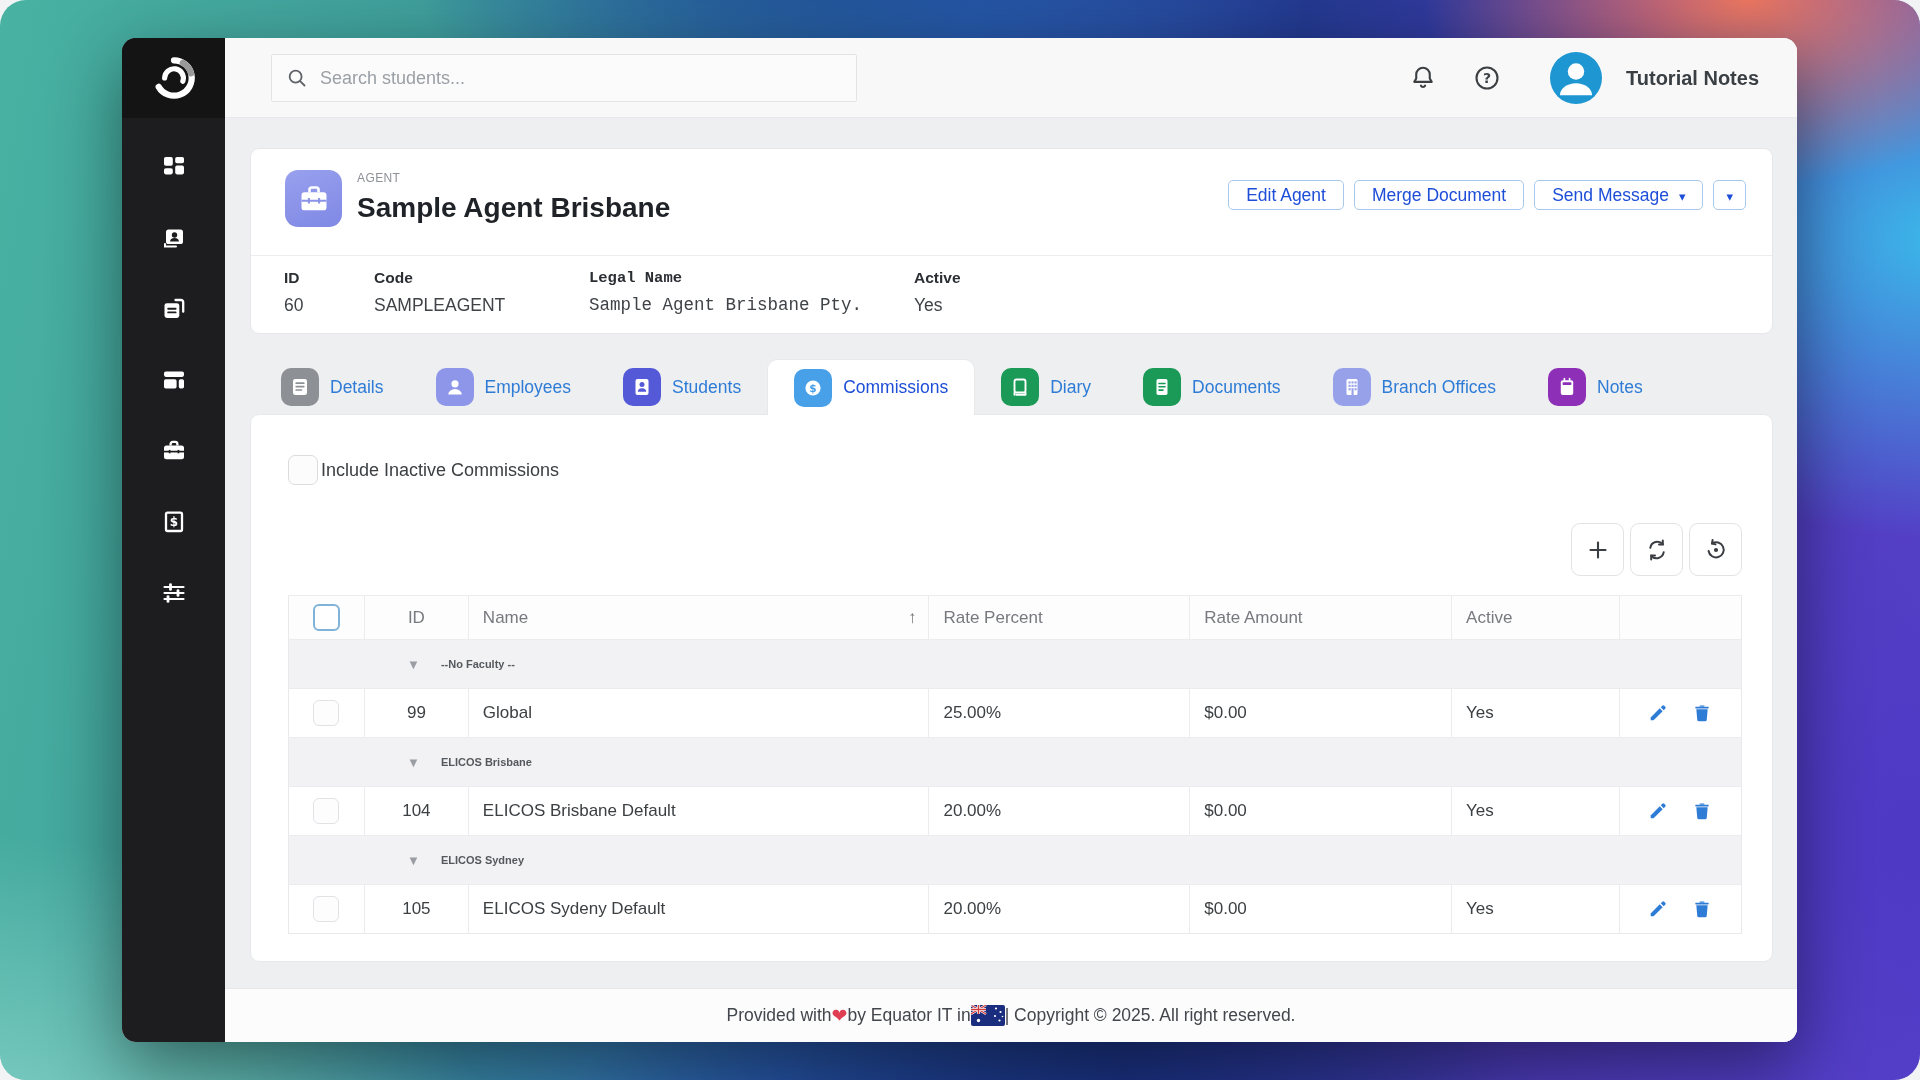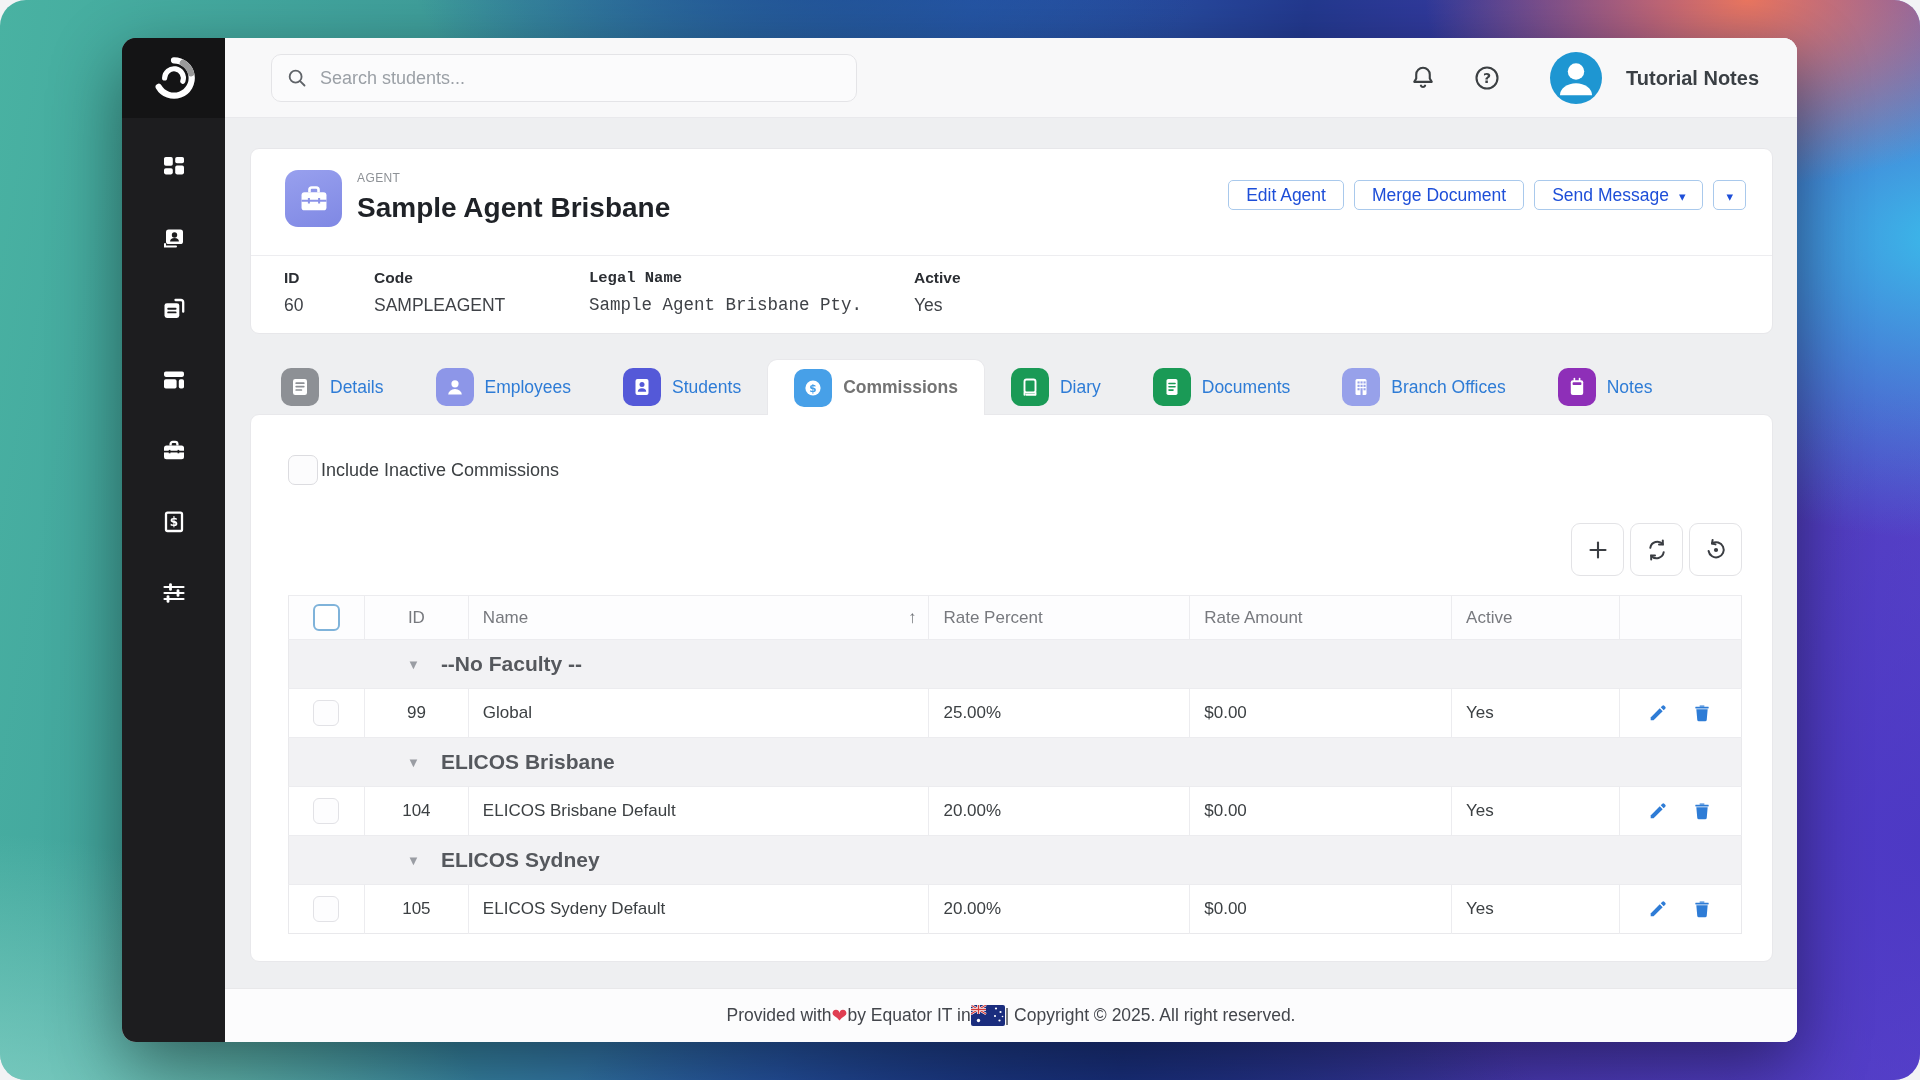--- a/index.html
+++ b/index.html
@@ -36,7 +36,7 @@
   .topbar { position:absolute; left:0; top:0; width:100%; height:80px; background:#f8f8f9;
     border-bottom:1px solid #e9e9ec; display:flex; align-items:center; }
   .search-wrap { position:absolute; left:46px; top:16px; width:586px; height:48px; }
-  .search-wrap input { width:100%; height:100%; border:1px solid #e4e4e7; border-radius:10px;
+  .search-wrap input { width:100%; height:100%; border:1px solid #e4e4e7; border-radius:2px;
     background:#fbfbfc; padding:0 16px 0 48px; font-size:18px; color:#3c4043; outline:none;
     font-family:inherit; }
   .search-wrap input::placeholder { color:#9ba0a6; }

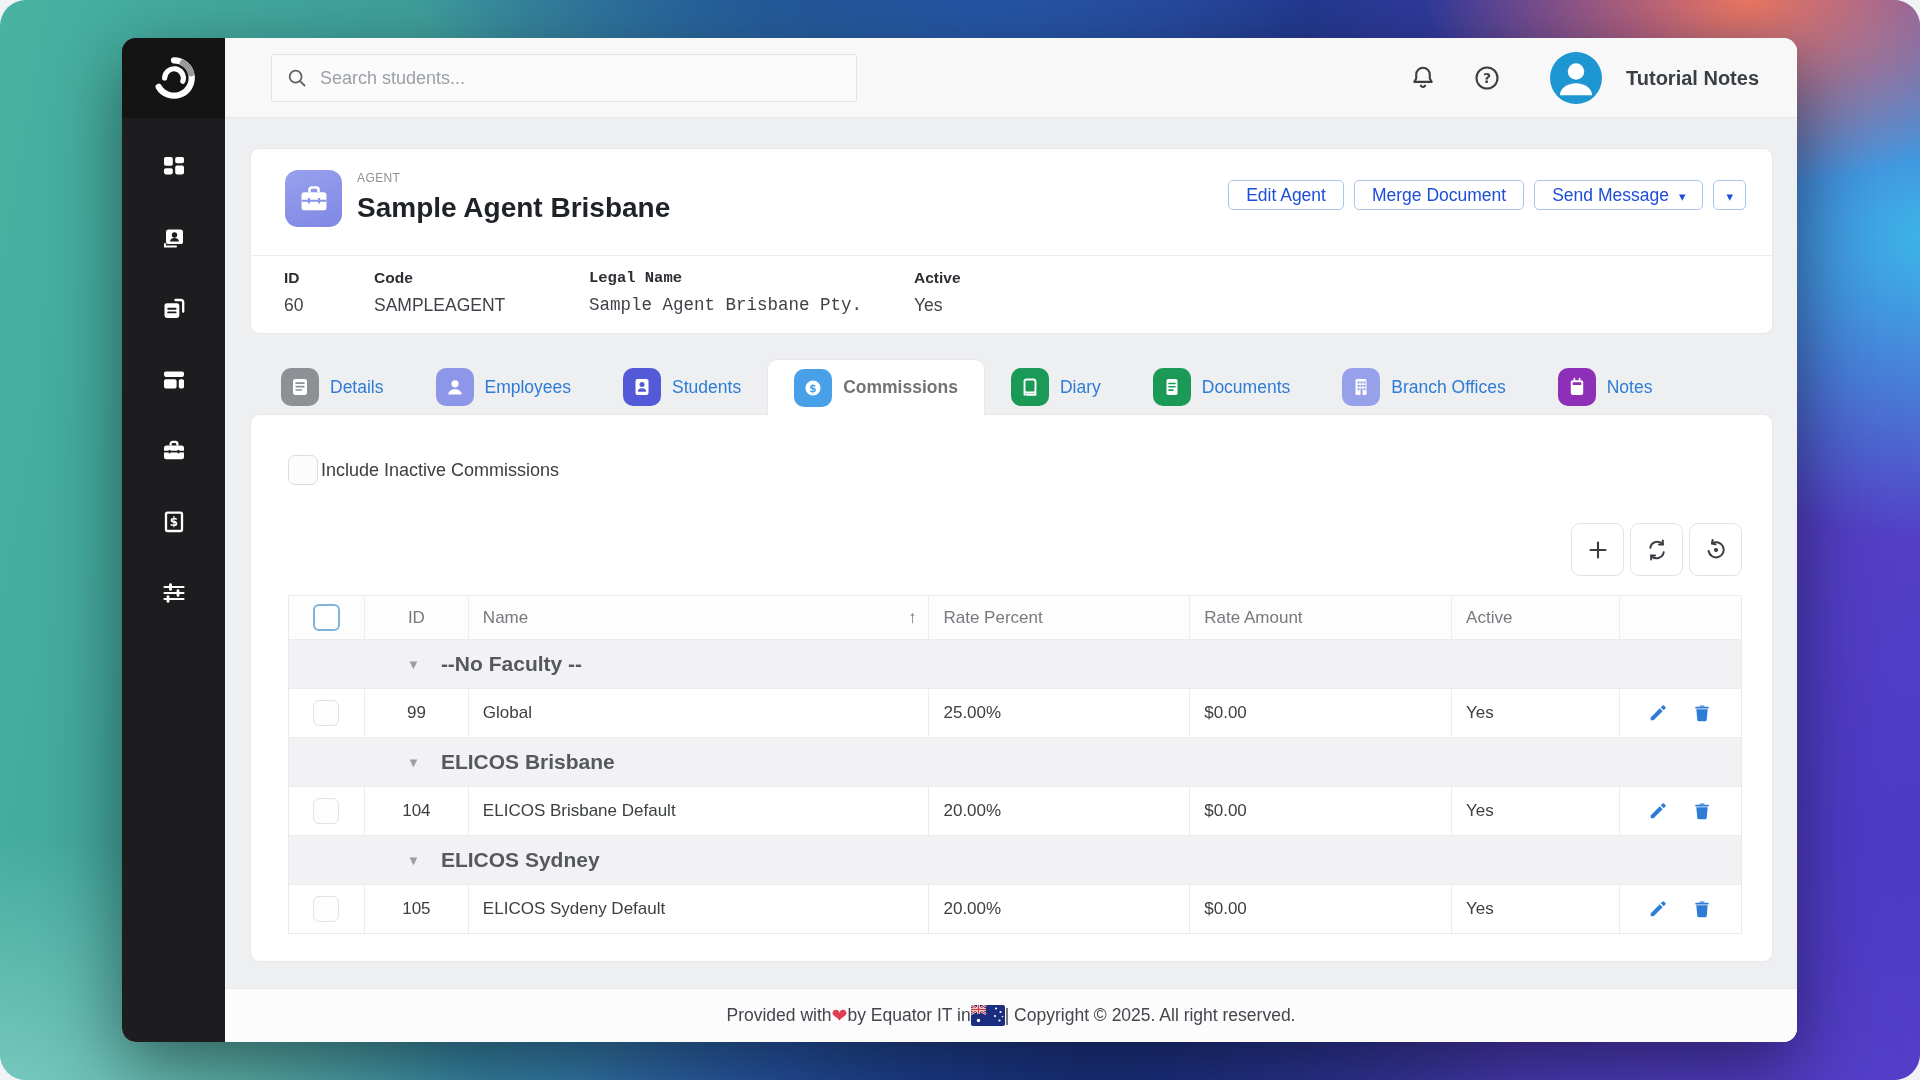--- a/index.html
+++ b/index.html
@@ -72,7 +72,7 @@
   .tab { height:56px; display:flex; align-items:center; gap:11px; padding:0 26px; cursor:pointer; }
   .tab-label { font-size:17.5px; color:#2e7cd6; }
   .tab.active { background:#fff; border:1px solid #e8e8eb; border-bottom:none; border-radius:10px 10px 0 0; }
-  .tab.active .tab-label { color:#737373; font-weight:700; }
+  .tab.active .tab-label { color:#1d4ed8; font-weight:400; }
   .tab-icon { width:38px; height:38px; border-radius:10px; display:flex; align-items:center; justify-content:center; }
   .ic-gray   { background:#8d9095; color:#8d9095; }
   .ic-peri   { background:#8d96e8; color:#8d96e8; }

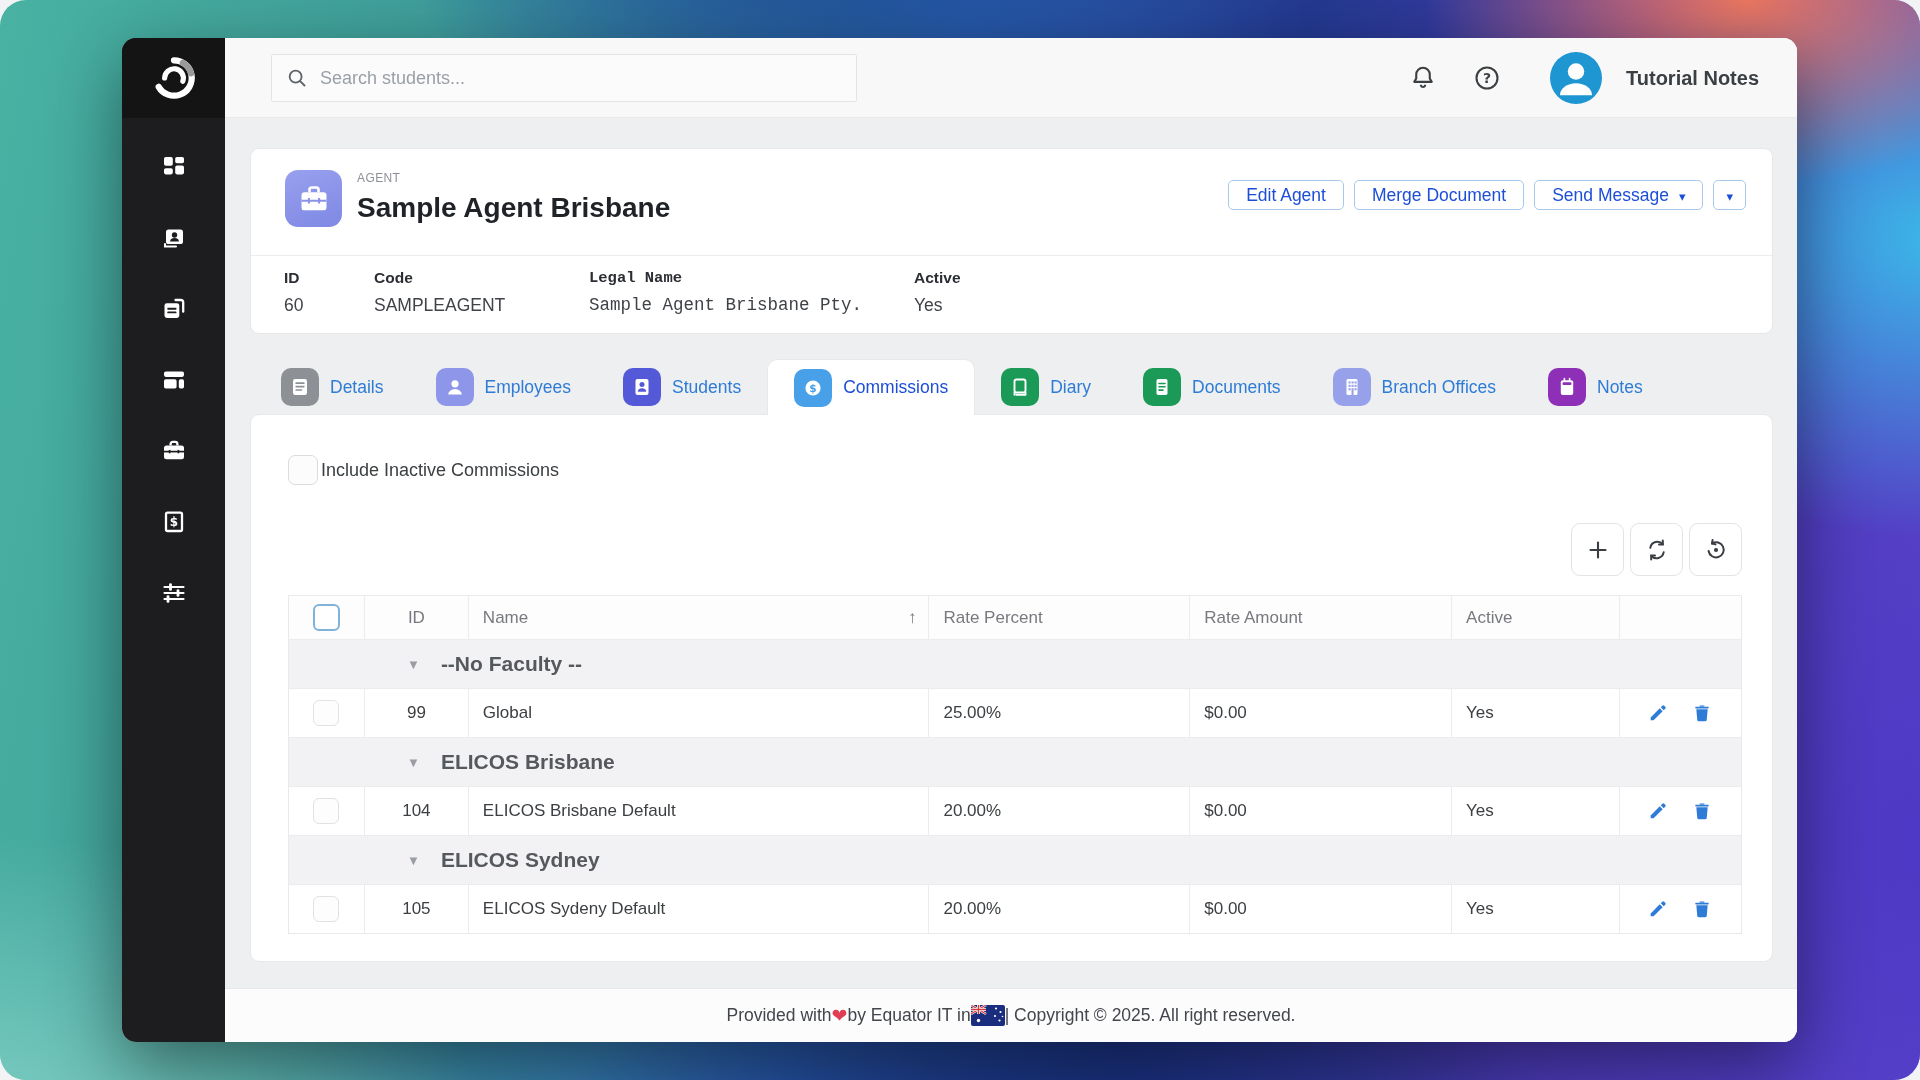--- a/index.html
+++ b/index.html
@@ -107,7 +107,7 @@
   tr.group-row td { background:#f2f2f4; padding:0; border-right:none; }
   .group-inner { display:flex; align-items:center; padding-left:118px; gap:21px; }
   .group-caret { color:#9a9da3; font-size:13px; cursor:pointer; }
-  .group-name { font-weight:700; font-size:21px; color:#55585d; }
+  .group-name { font-weight:700; font-size:11px; color:#55585d; }
   .actions-cell { text-align:center; }
   .actions-inner { display:flex; justify-content:center; align-items:center; gap:24px; }
   .row-action { cursor:pointer; display:inline-flex; }

